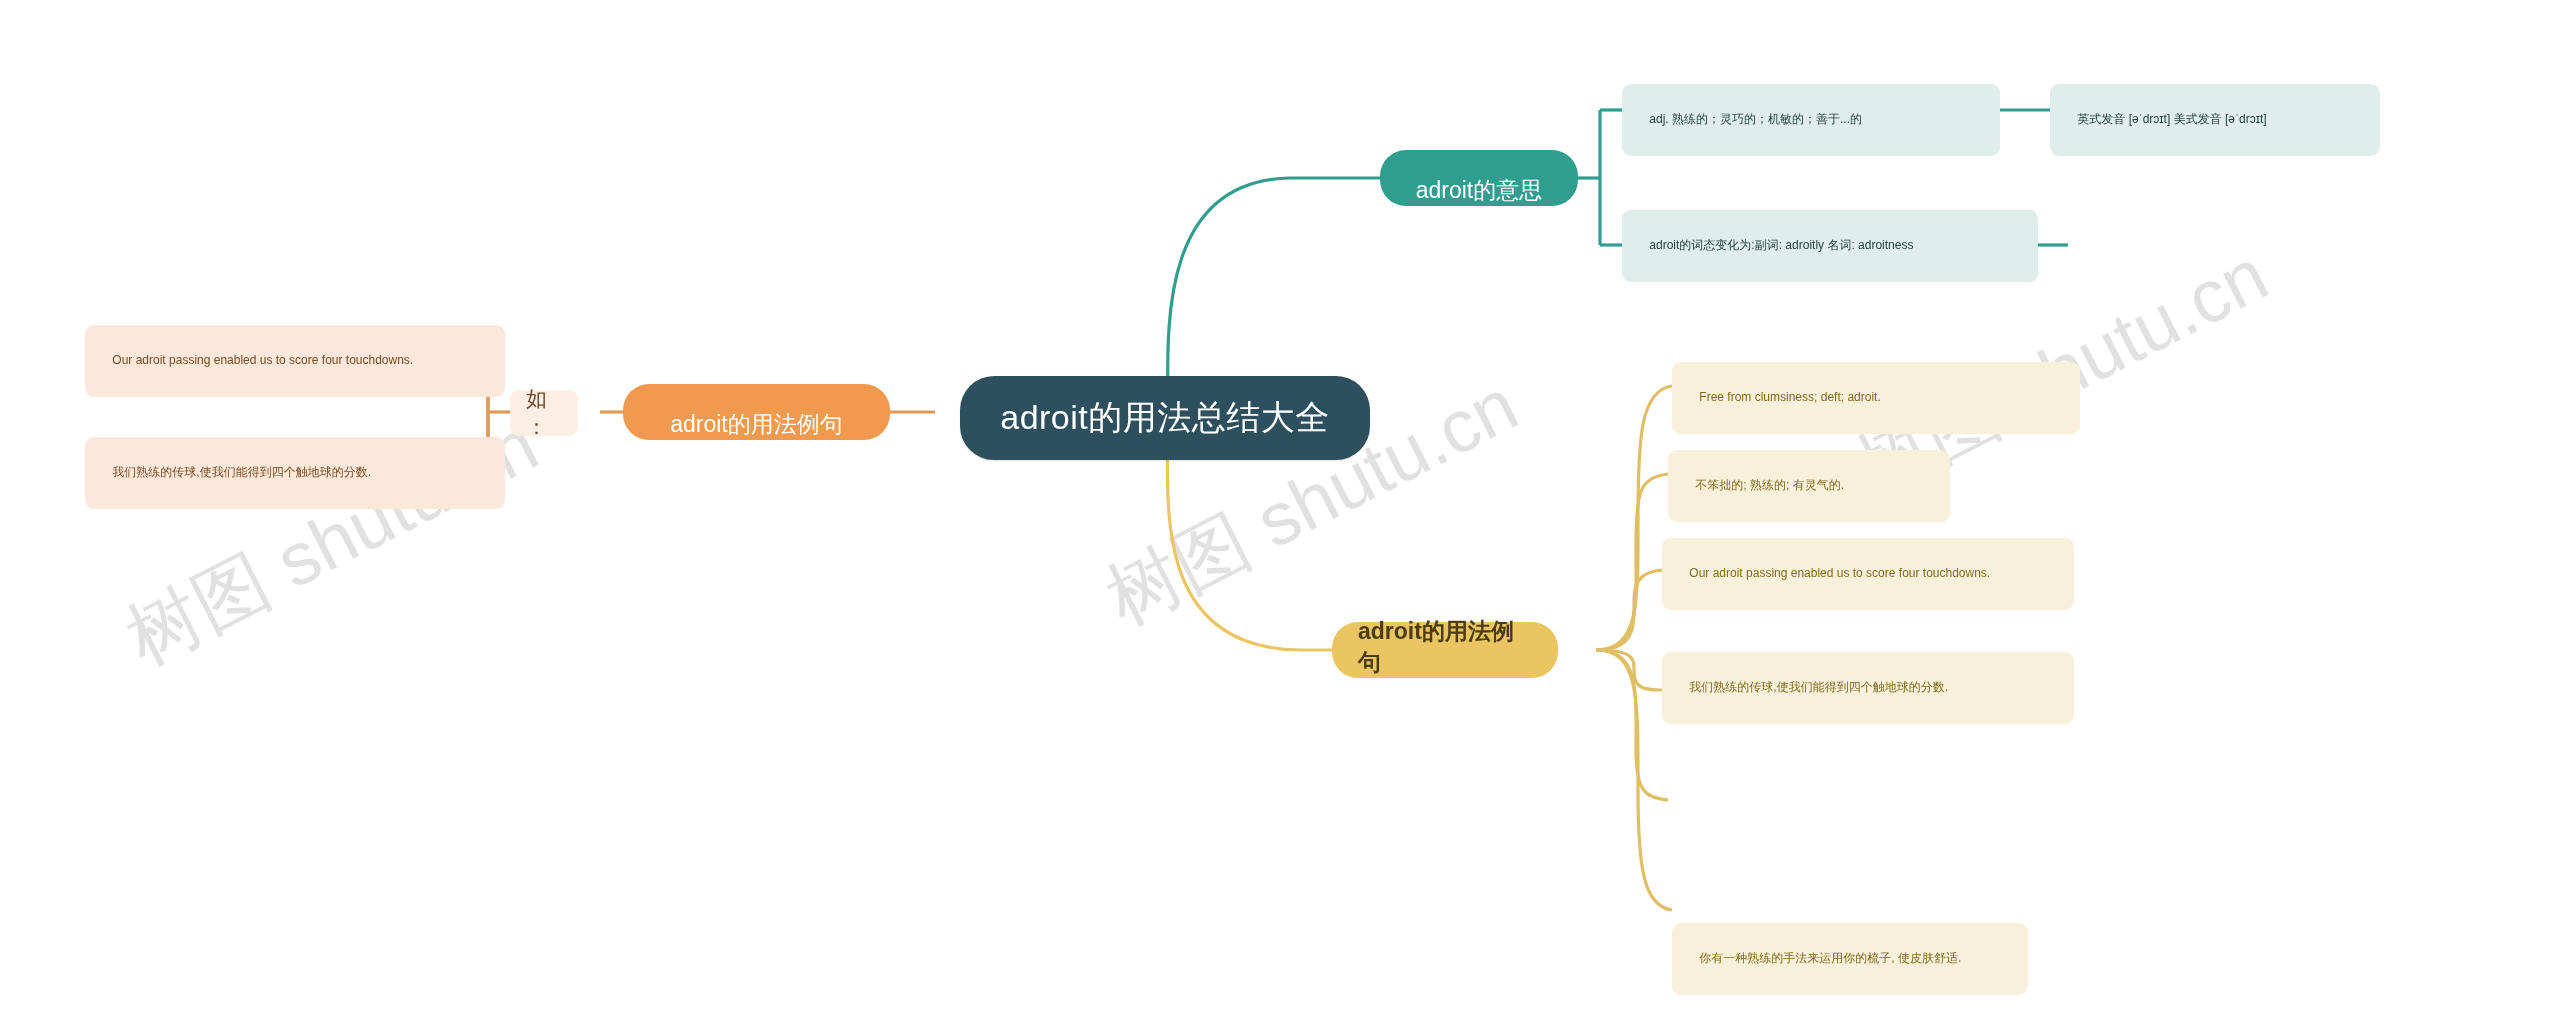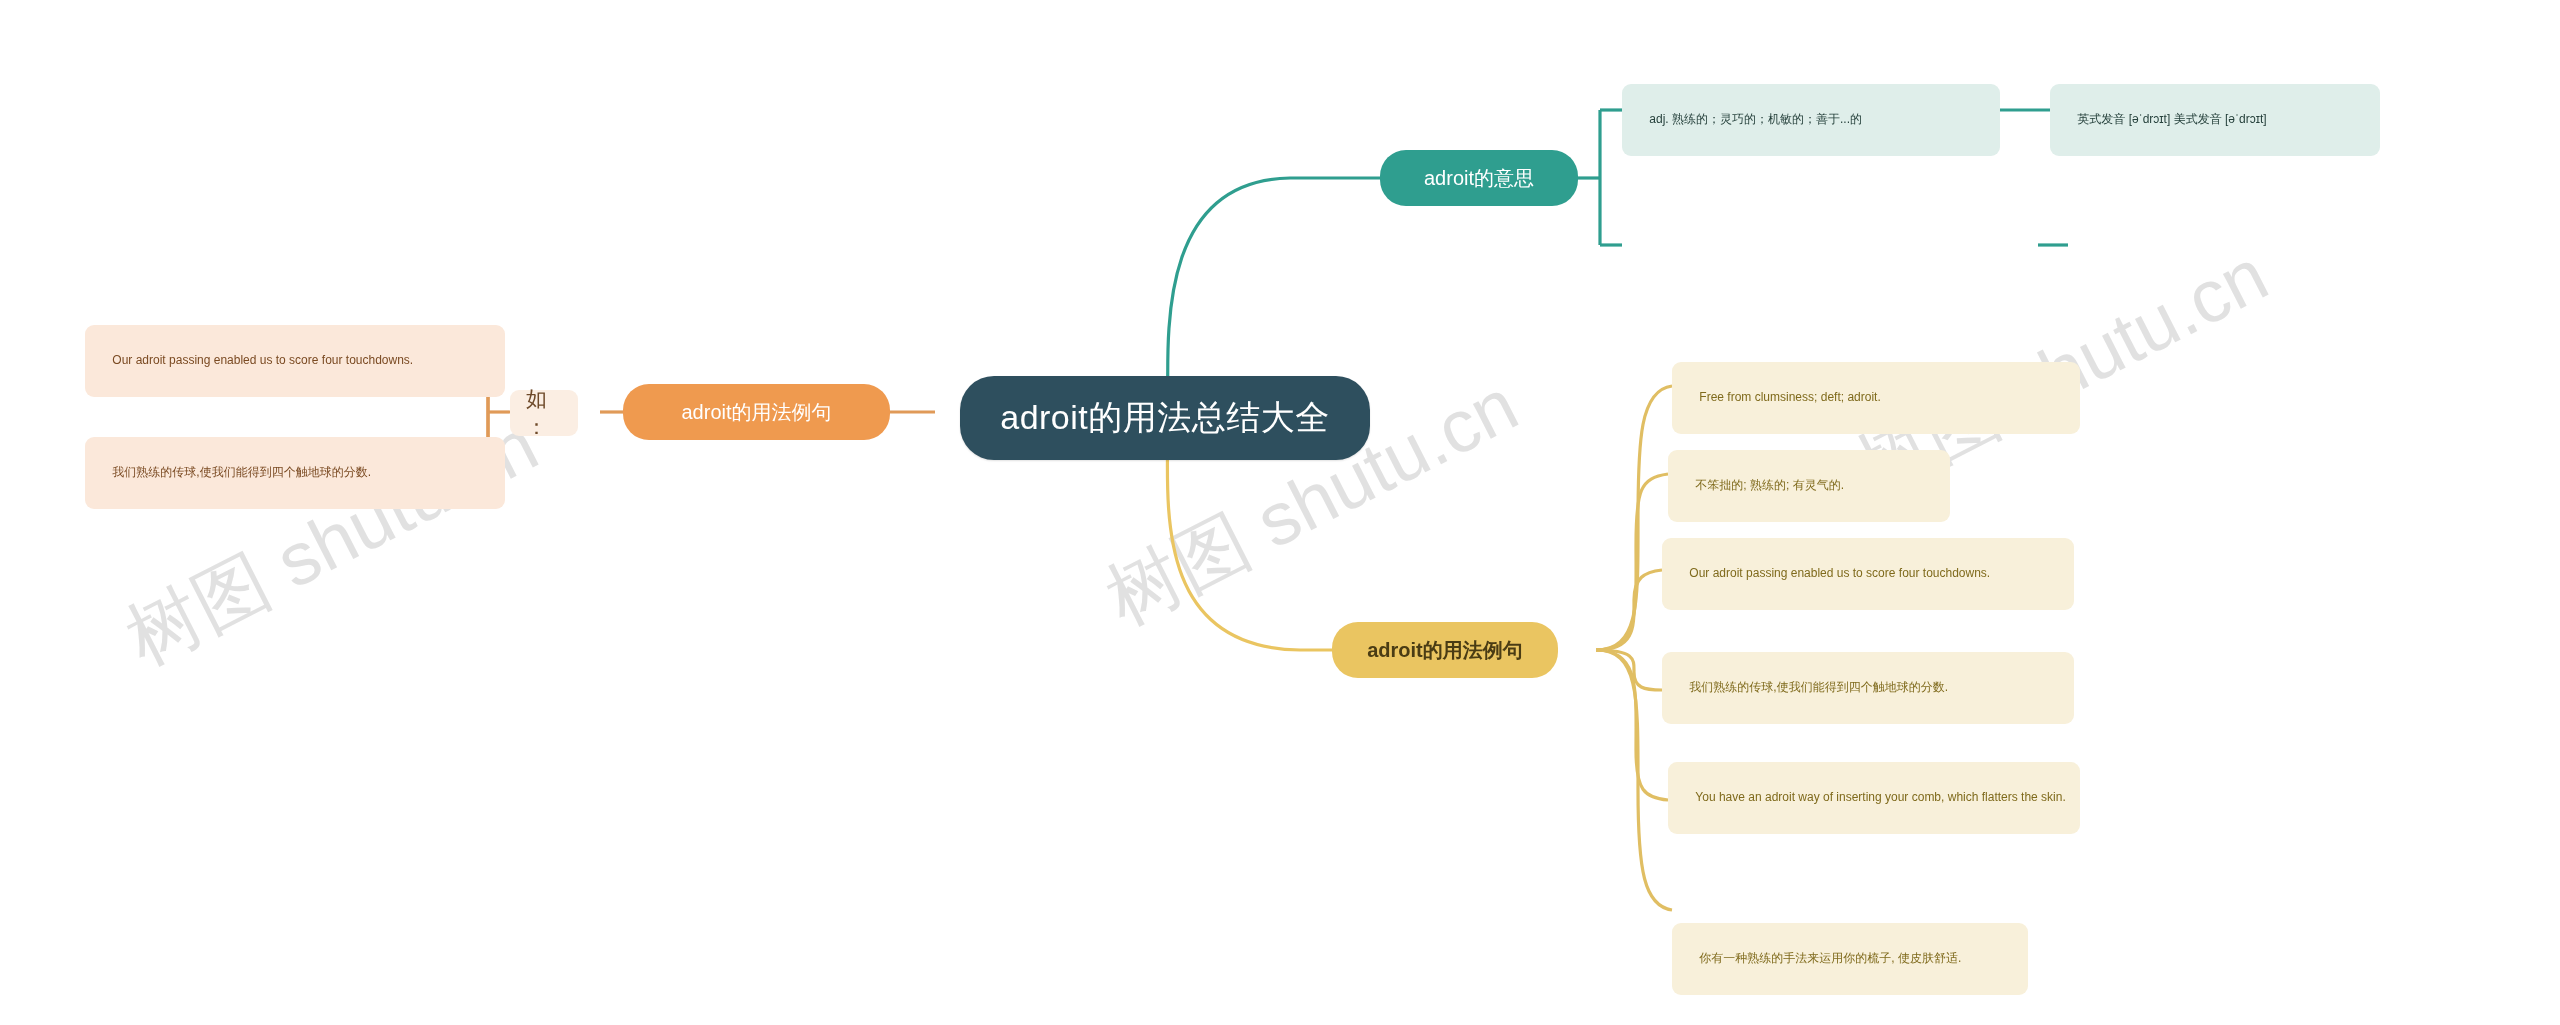--- a/index.html
+++ b/index.html
@@ -61,9 +61,10 @@
   .pill {
     border-radius: 26px;
     color: #ffffff;
-    font-size: 20px;
+    font-size: 23px;
     justify-content: center;
     padding: 0 26px;
+    align-items: flex-end;
   }
   .pill.teal   { background: #2f9e8f; }
   .pill.orange { background: #ef9a4f; }

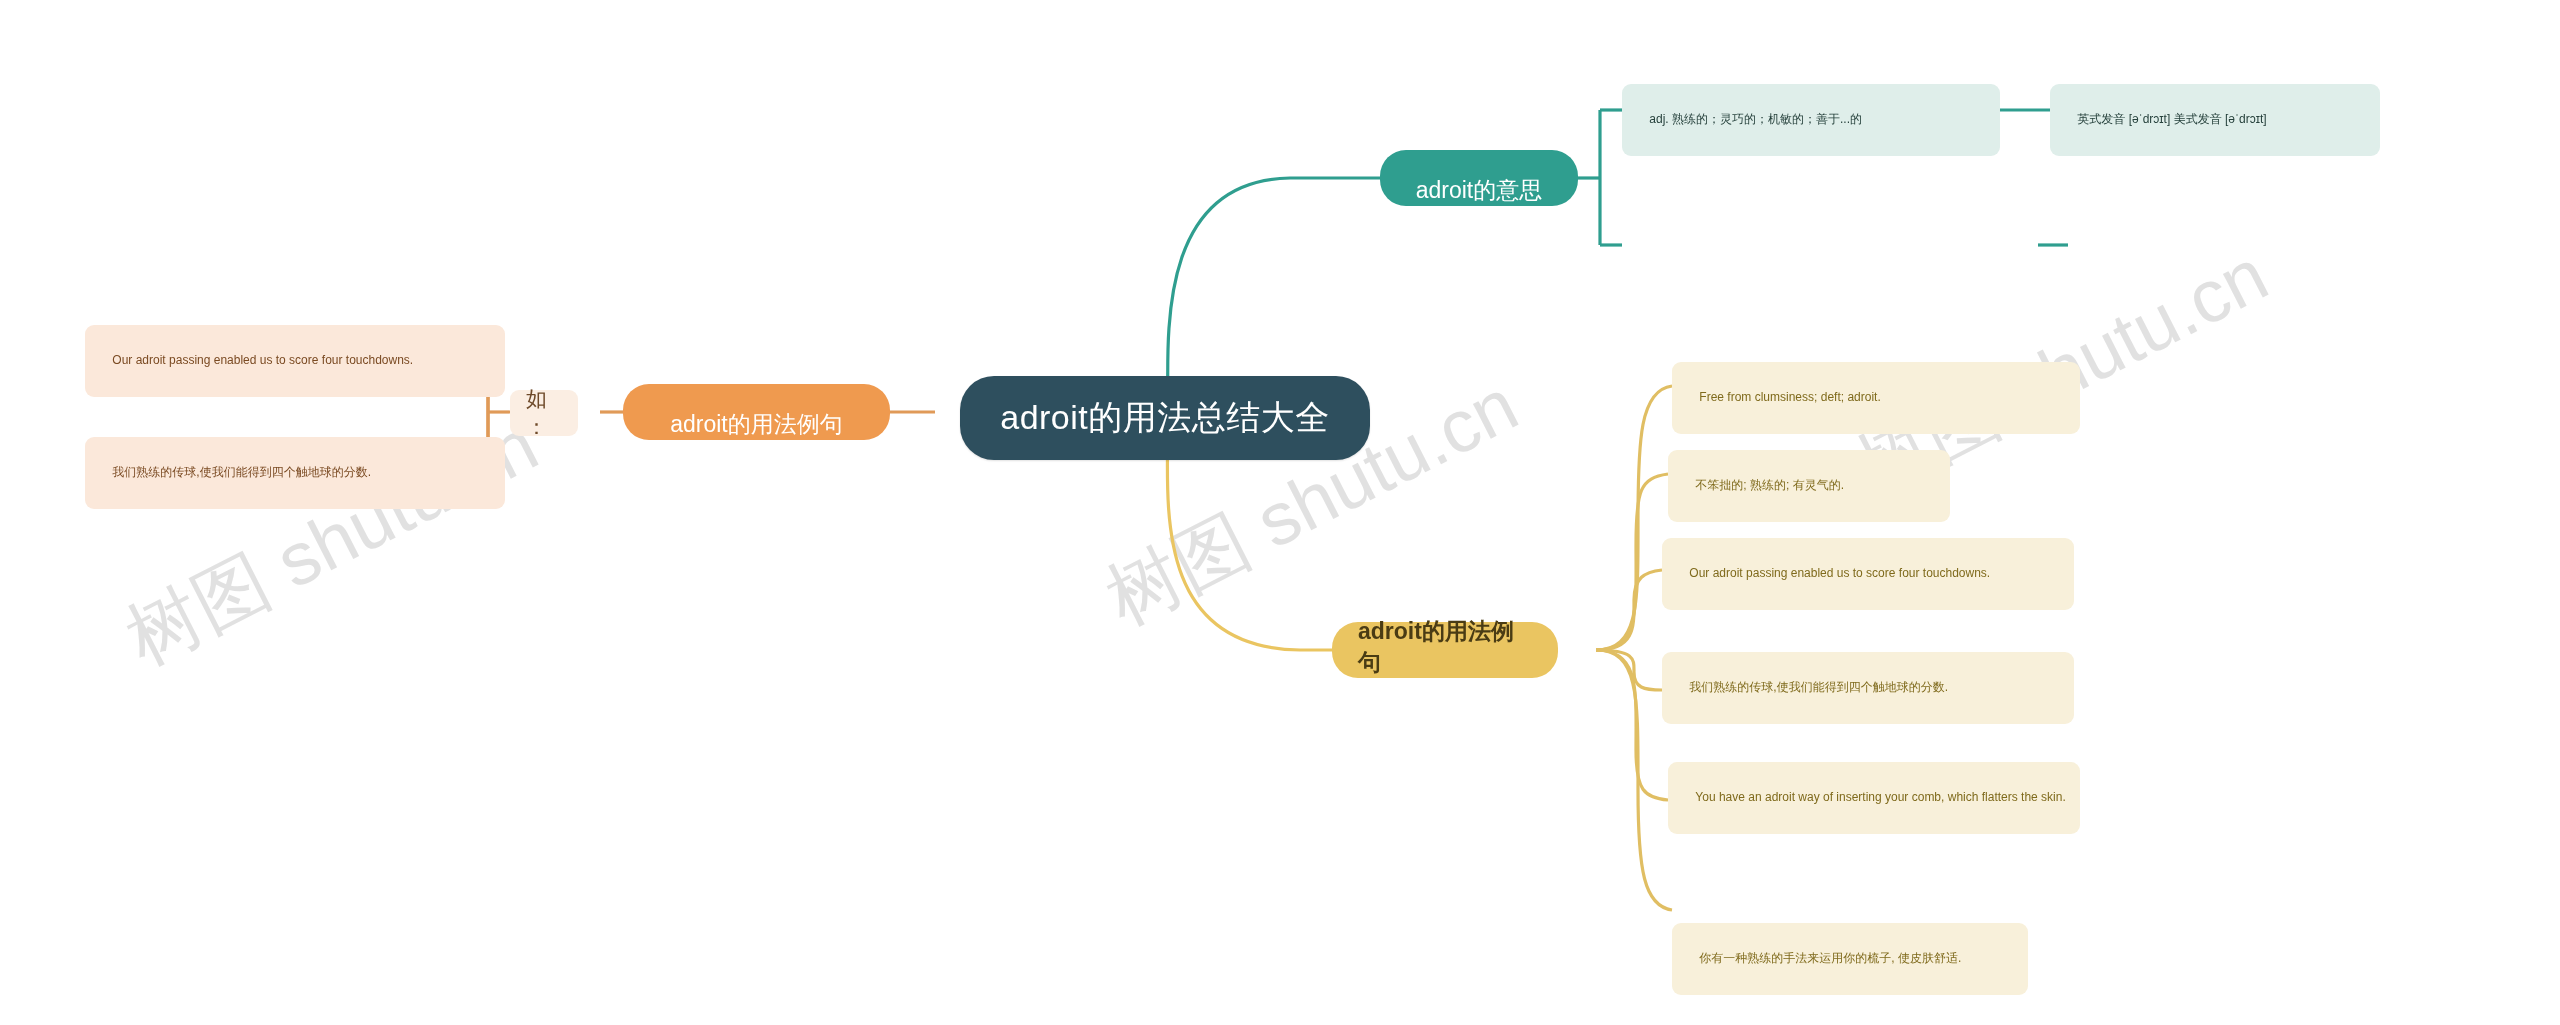--- a/index.html
+++ b/index.html
@@ -150,6 +150,9 @@
     <span>英式发音 [əˈdrɔɪt] 美式发音 [əˈdrɔɪt]</span>
   </div>
 
+  <div class="node leaf teal" style="left:1622px; top:210px; width:416px; height:auto;">
+    <span>adroit的词态变化为:副词: adroitly 名词: adroitness</span>
+  </div>
 
 
   <div class="node pill orange" style="left:623px; top:384px; width:267px; height:56px;">

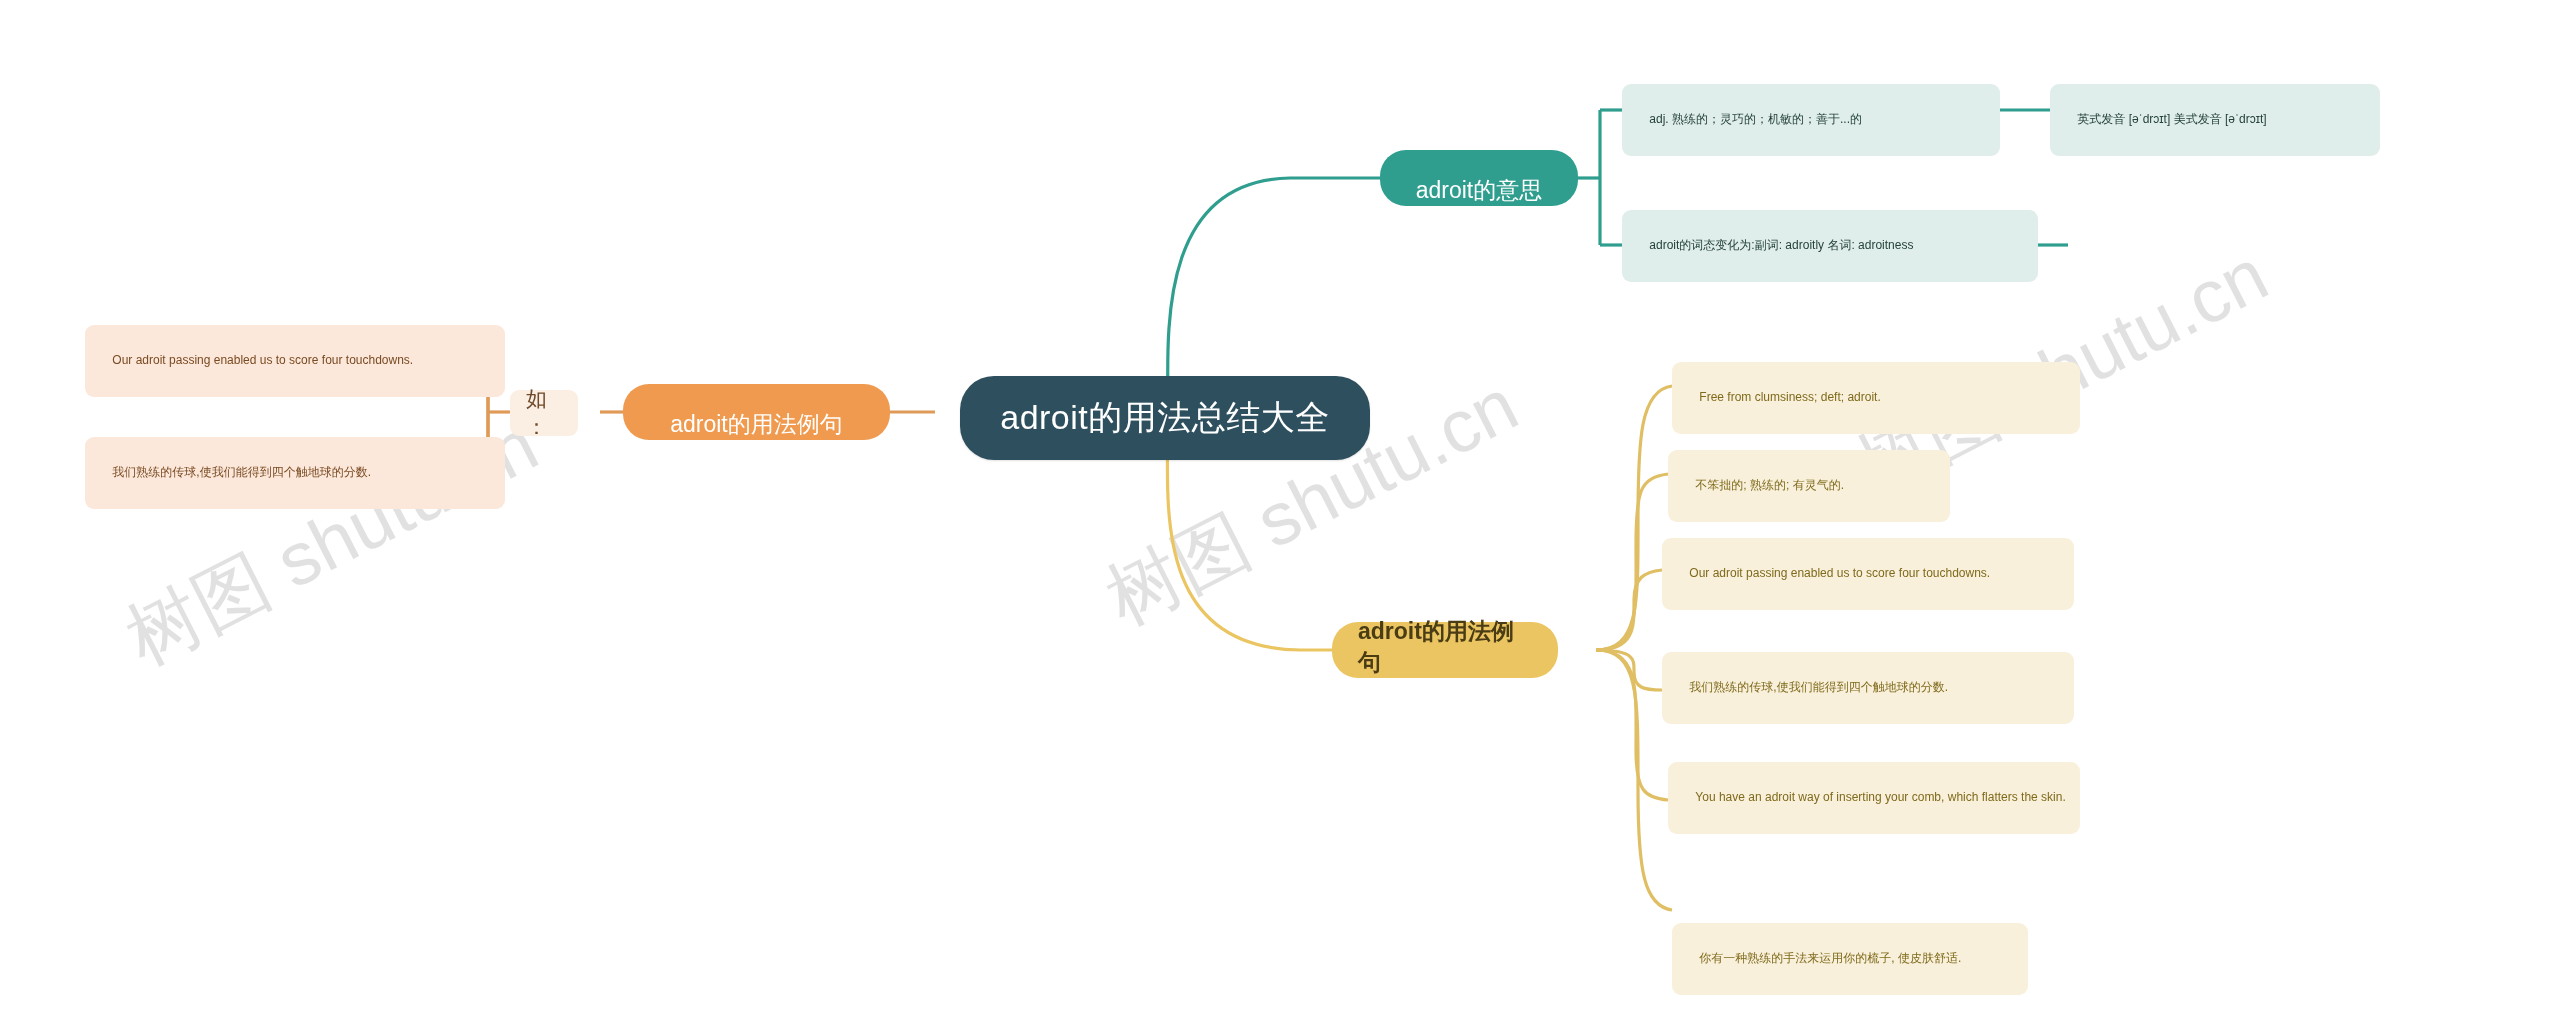--- a/index.html
+++ b/index.html
@@ -191,9 +191,6 @@
     <span>我们熟练的传球,使我们能得到四个触地球的分数.</span>
   </div>
 
-  <div class="node leaf gold" style="left:1668px; top:762px; width:412px; height:auto;">
-    <span>You have an adroit way of inserting your comb, which flatters the skin.</span>
-  </div>
 
   <div class="node leaf gold" style="left:1672px; top:923px; width:356px; height:auto;">
     <span>你有一种熟练的手法来运用你的梳子, 使皮肤舒适.</span>

